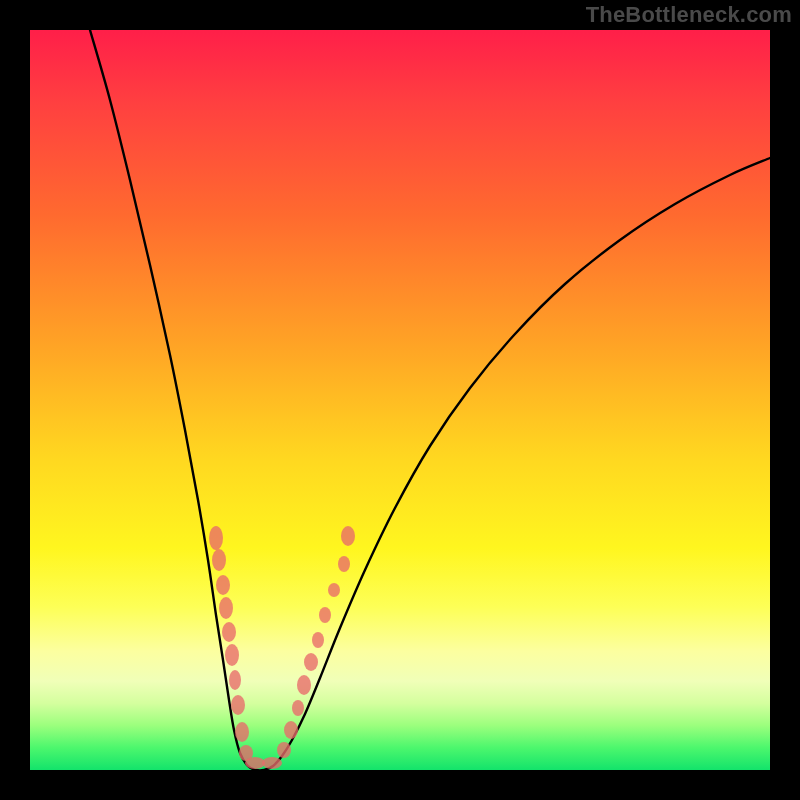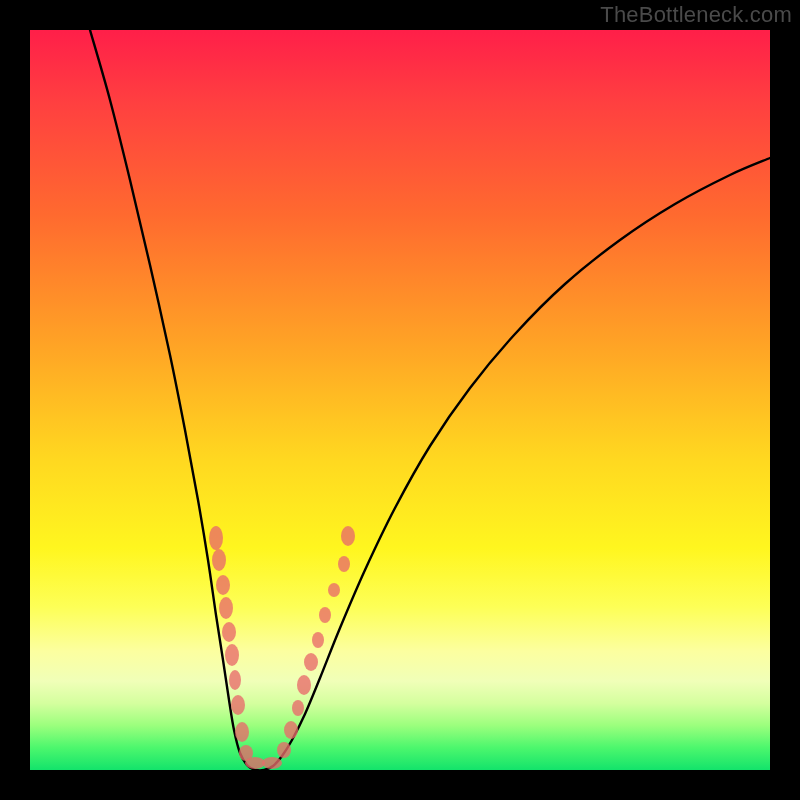--- a/index.html
+++ b/index.html
@@ -25,7 +25,7 @@
     right: 8px;
     color: #4a4a4a;
     font-size: 22px;
-    font-weight: 400;
+    font-weight: 700;
     letter-spacing: 0.2px;
     z-index: 30;
     user-select: none;

